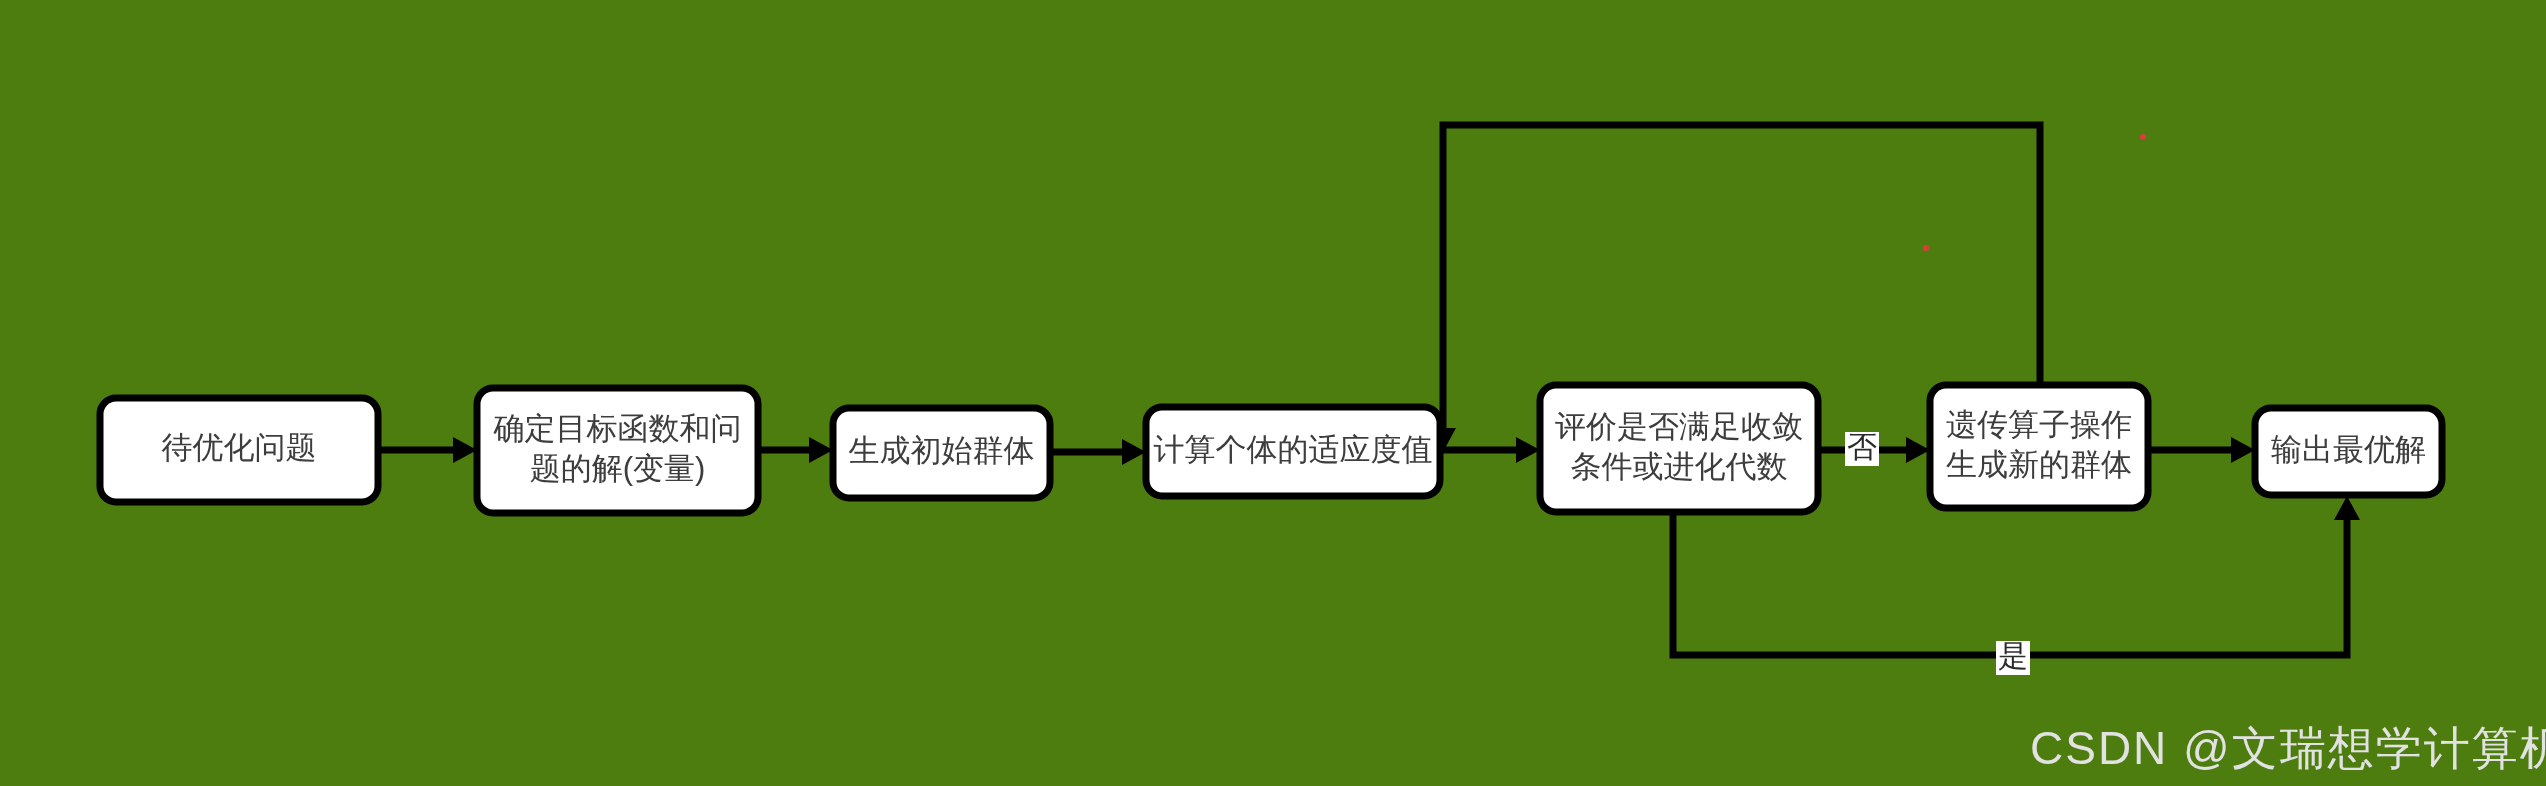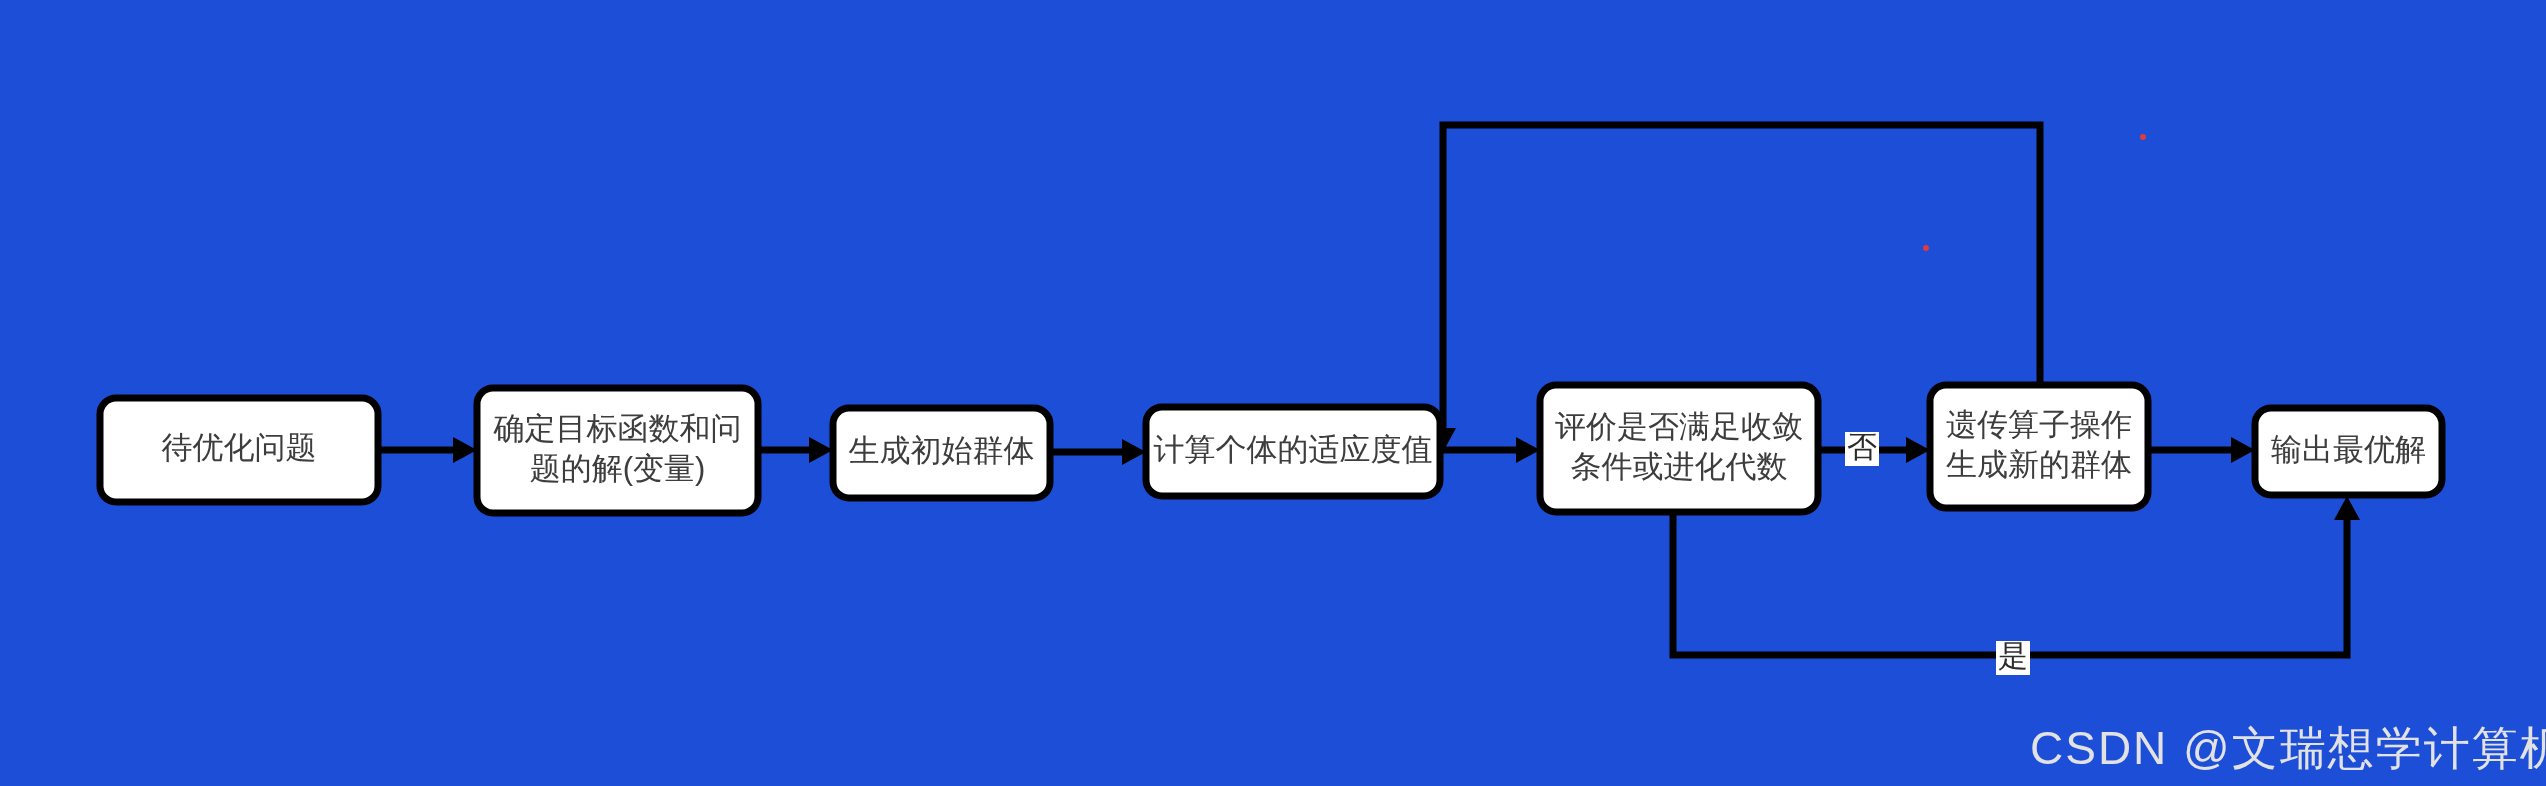--- a/index.html
+++ b/index.html
@@ -18,7 +18,7 @@
     position: relative;
     width: 2546px;
     height: 786px;
-    background: #1d4ed8;
+    background: #4d7c0f;
   }
   svg#flow-svg {
     position: absolute;

